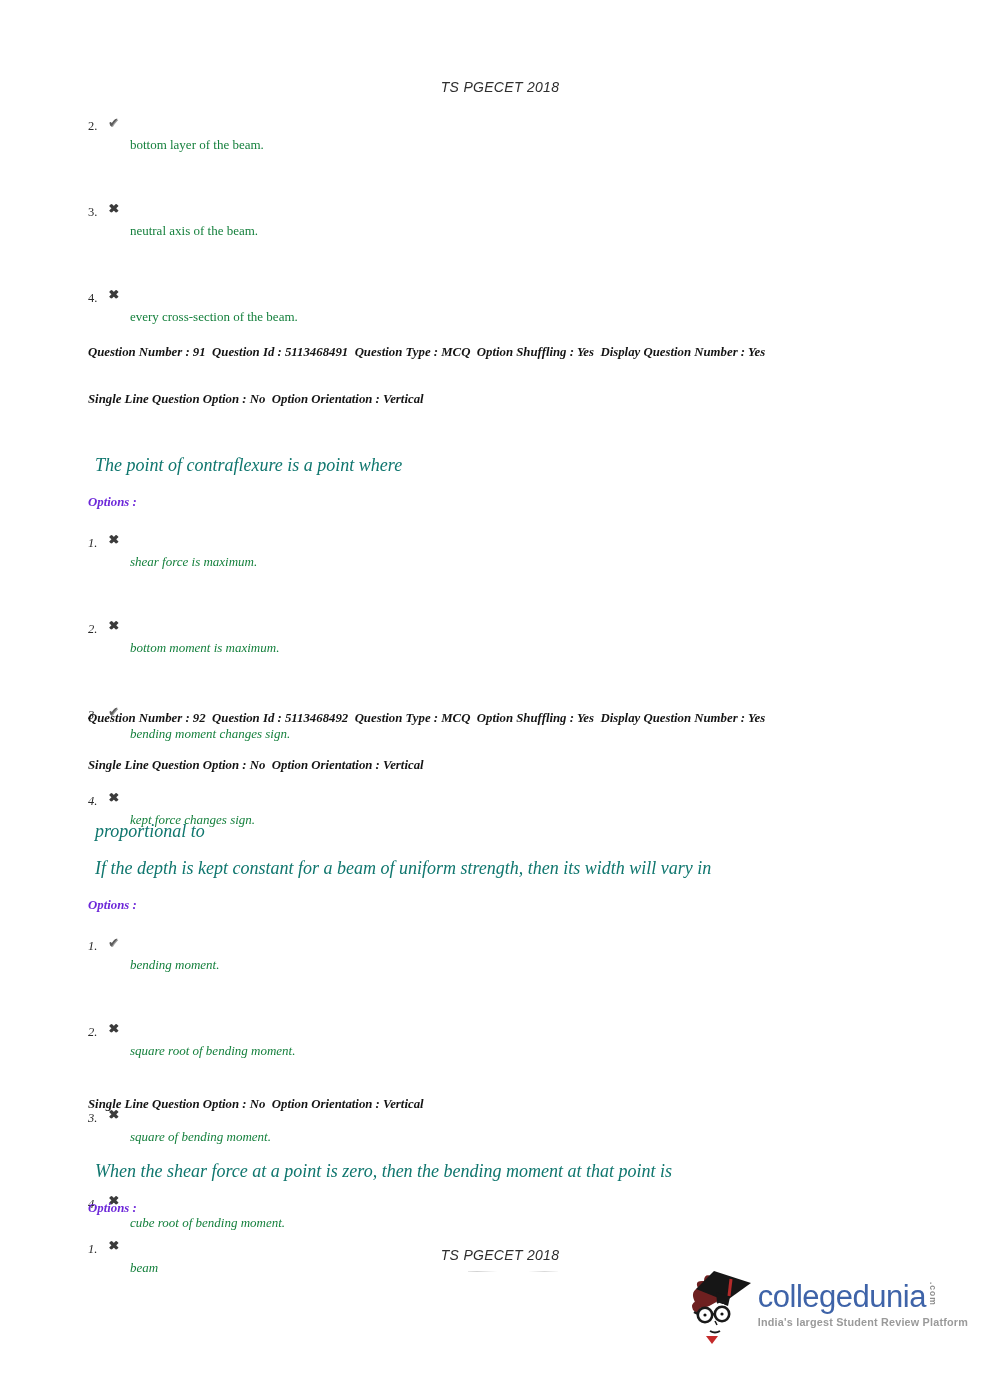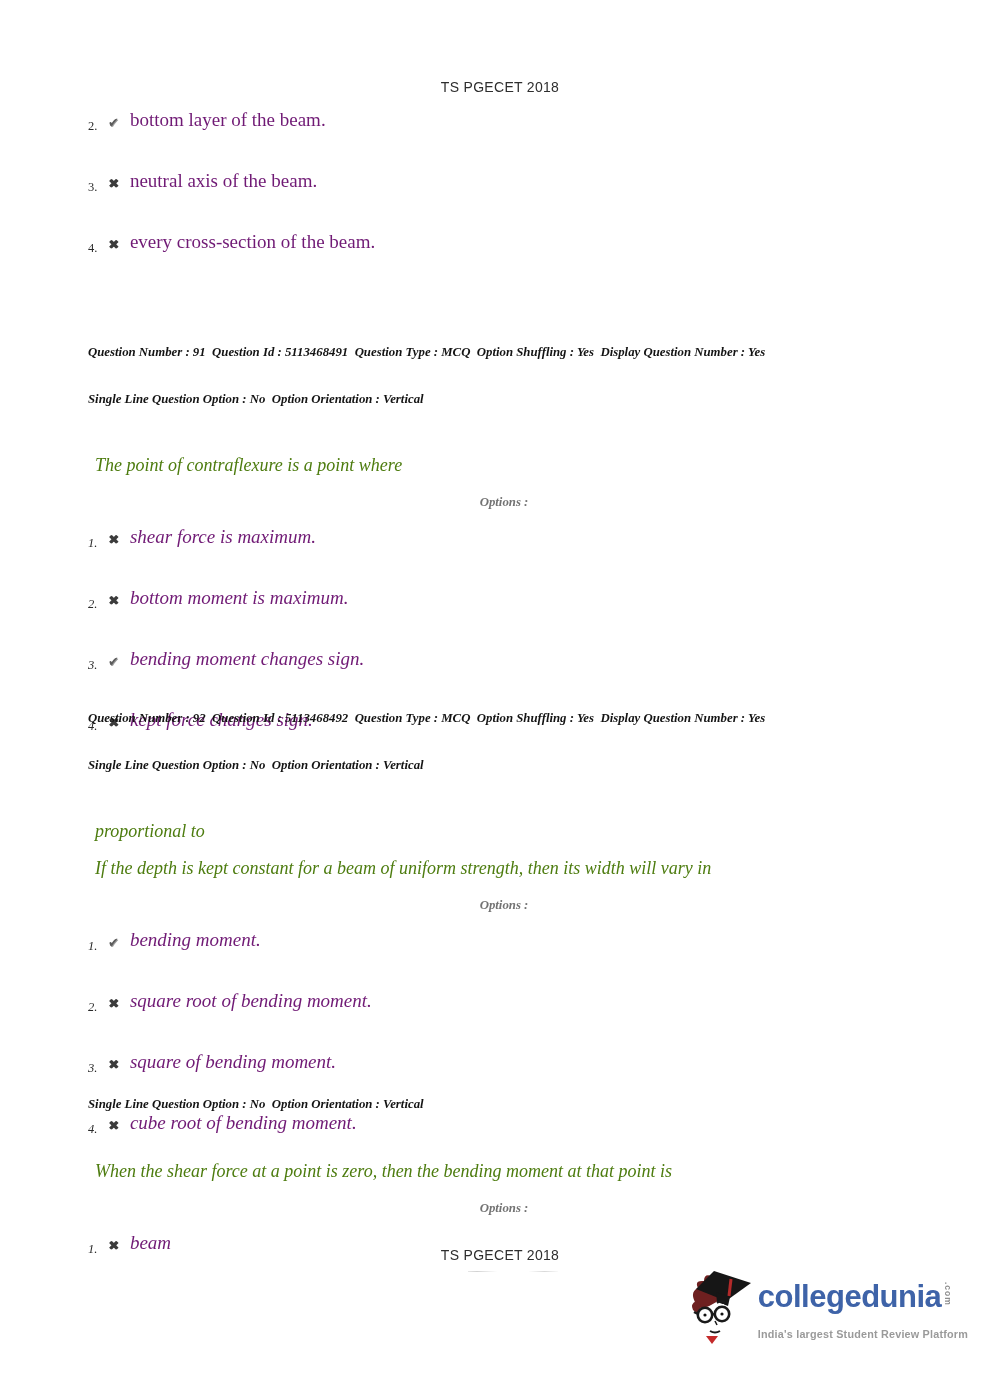--- a/index.html
+++ b/index.html
@@ -15,6 +15,7 @@
     position:absolute;left:0;width:100%;
     text-align:center;
     font-family:"Liberation Sans", sans-serif;
+    font-style:italic;
     font-size:14px;
     color:#2e2e2e;
     letter-spacing:0.3px;

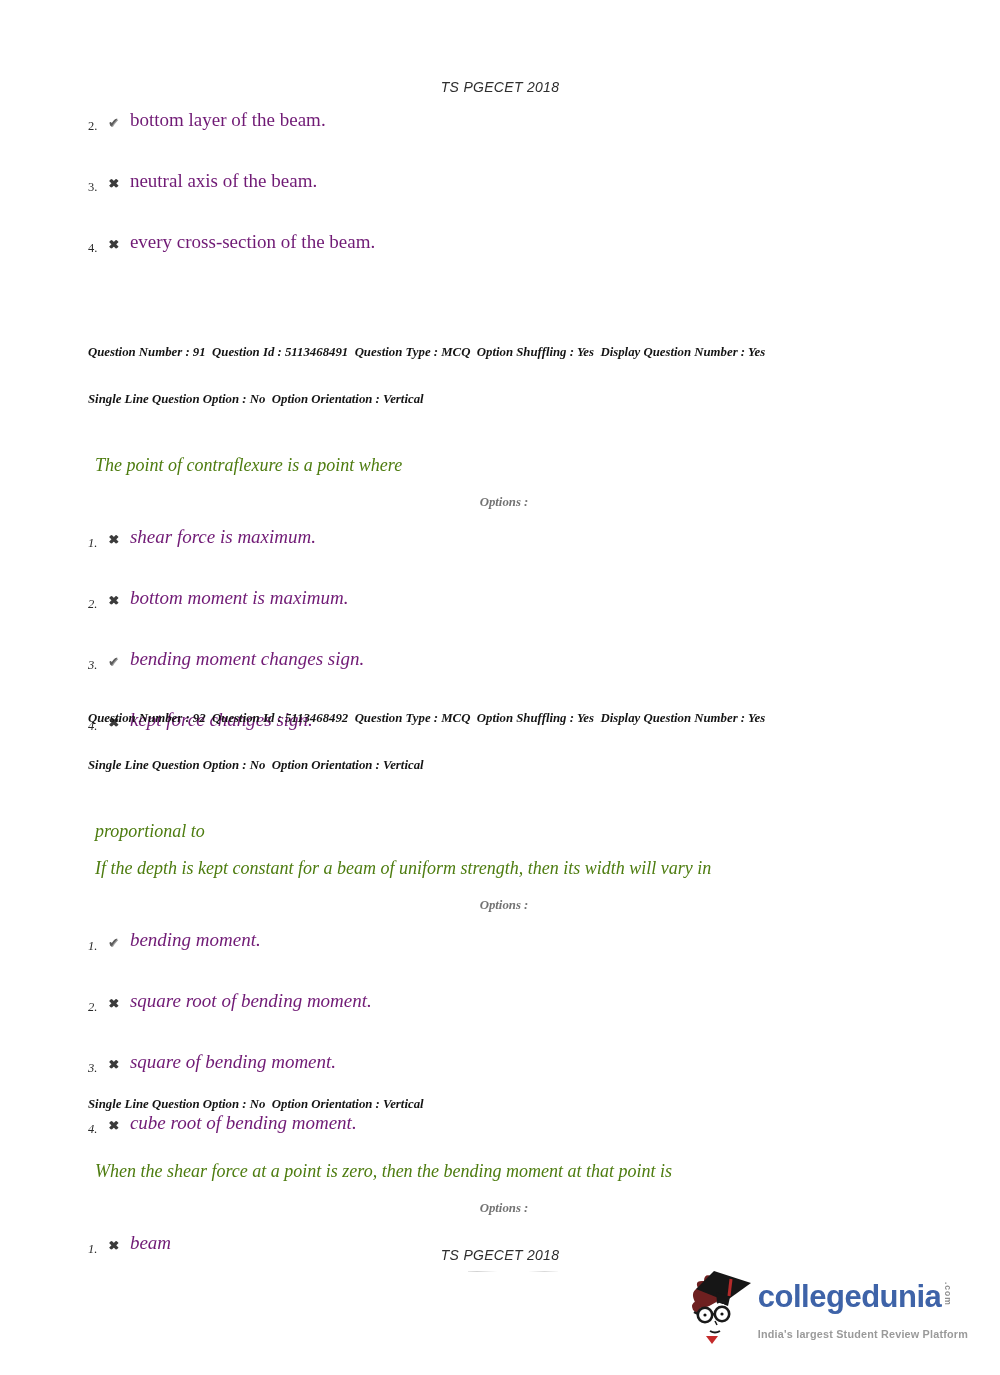--- a/index.html
+++ b/index.html
@@ -76,8 +76,9 @@
   .opt-mark.correct{color:#5c5c5c;text-shadow:0.8px 0.8px 0 #9a9a9a;}
   .opt-mark.wrong{color:#3c3c3c;text-shadow:0.7px 0 0 #3c3c3c;}
   .opt-text{
-    font-size:19px;
-    color:#701a75;
+    font-size:13px;
+    color:#15803d;
+    margin-top:25px;
   }
 
   

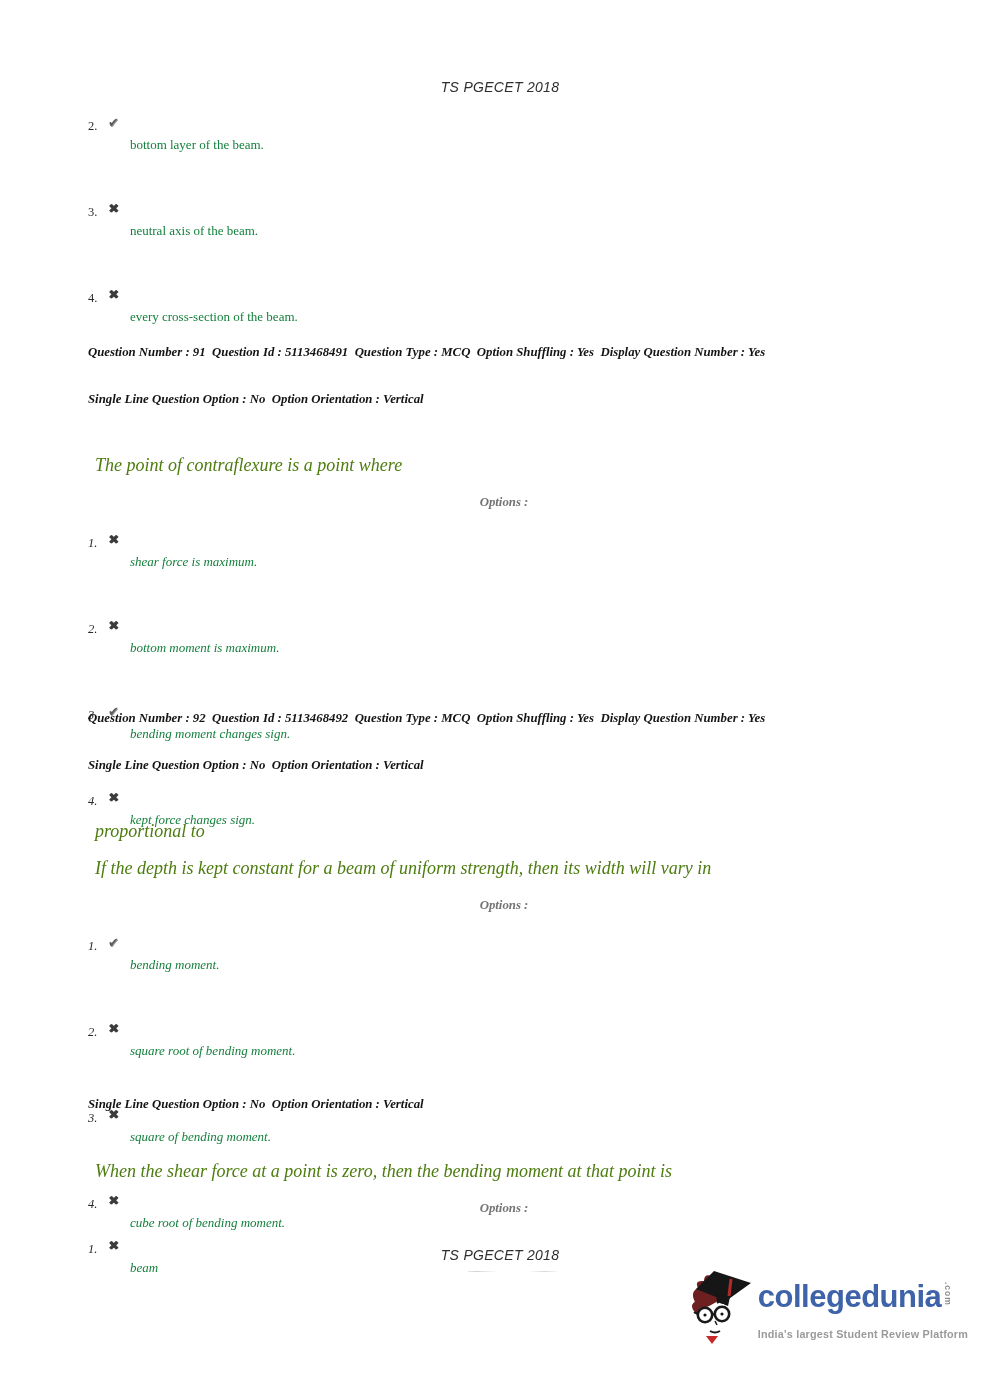--- a/index.html
+++ b/index.html
@@ -43,7 +43,7 @@
     font-size:18px;
     line-height:37px;
     padding-left:7px;
-    color:#4d7c0f;
+    color:#0f766e;
   }
   .options-label{
     margin-top:11px;

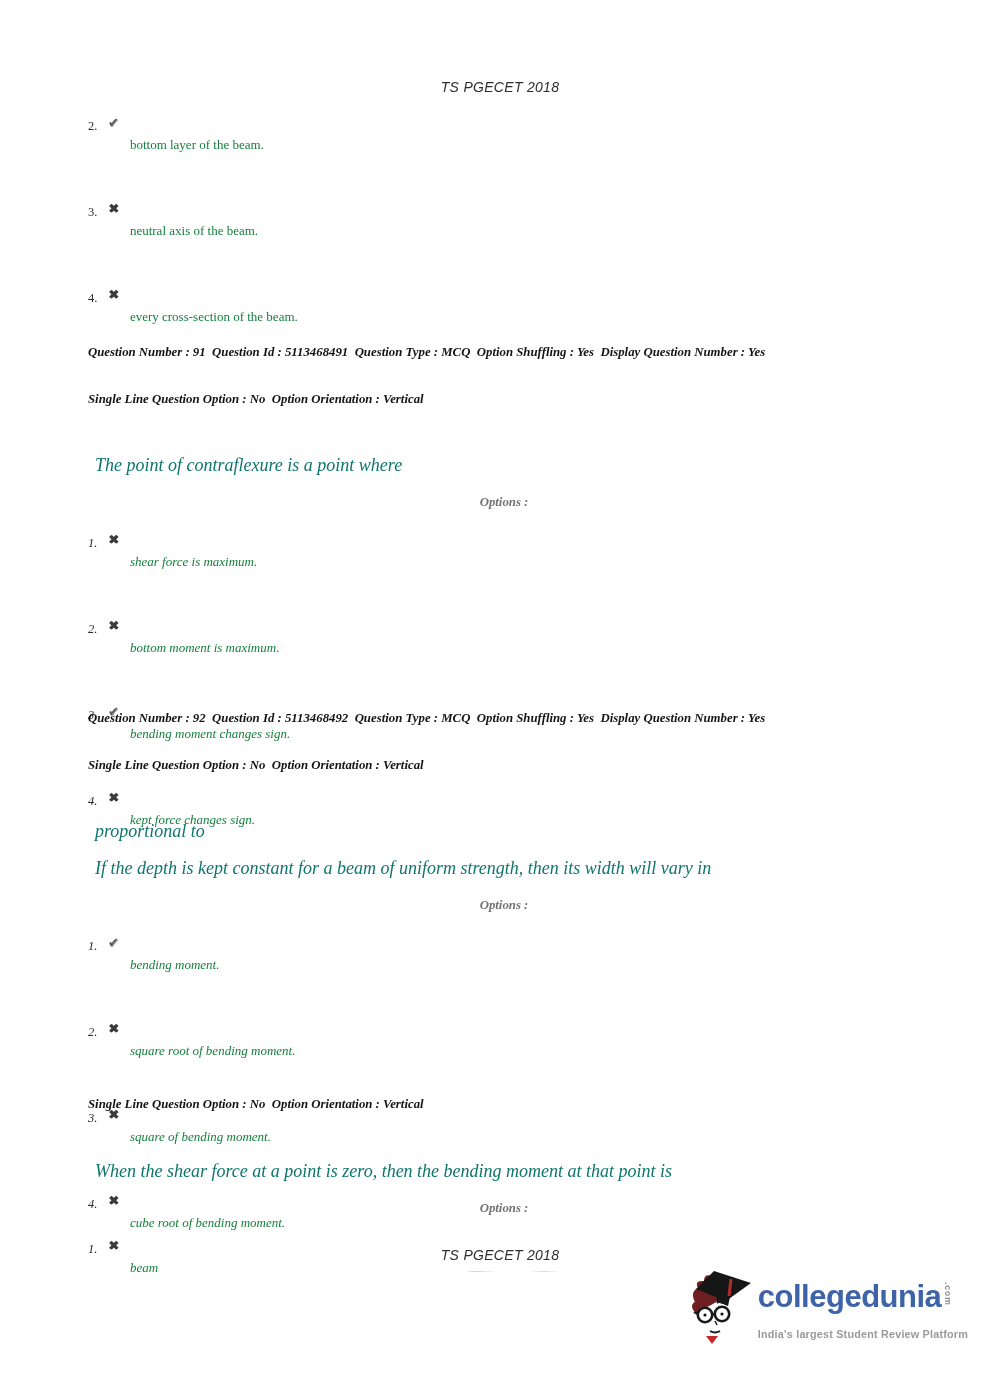--- a/index.html
+++ b/index.html
@@ -49,8 +49,7 @@
     margin-top:11px;
     font-weight:bold;
     font-size:12.8px;
-    color:#737373;
-    text-align:center;
+    color:#6d28d9;
   }
   .options-list{margin-top:15px;}
 

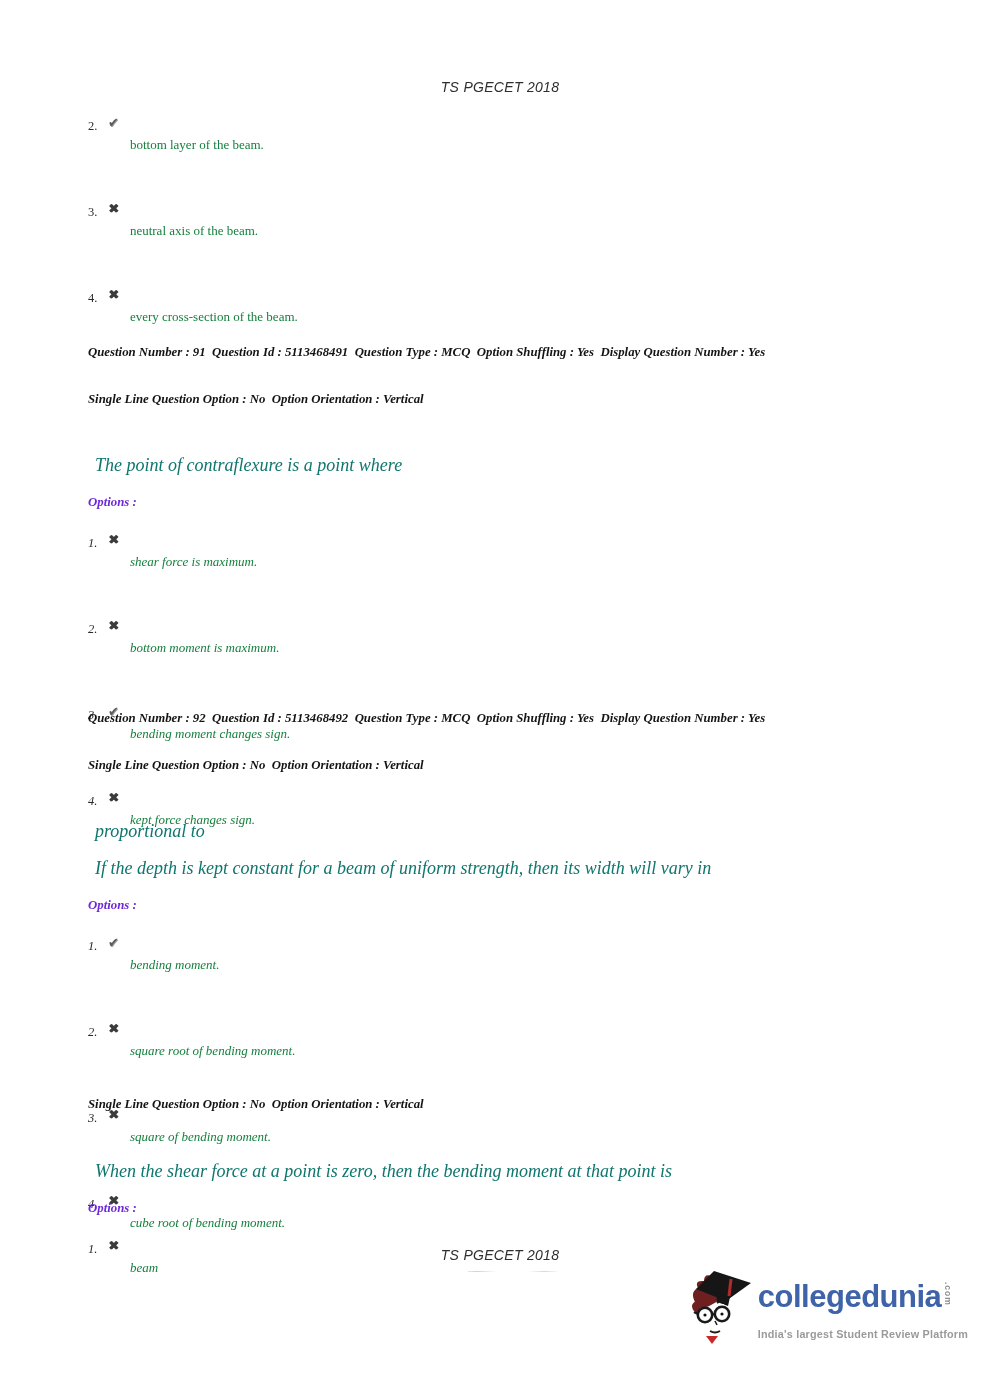--- a/index.html
+++ b/index.html
@@ -98,7 +98,7 @@
   .brand-line{display:flex;align-items:flex-start;}
   .brand-text{
     font-family:"Liberation Sans", sans-serif;
-    font-weight:bold;
+    font-weight:normal;
     font-size:31px;
     line-height:30px;
     letter-spacing:-0.5px;

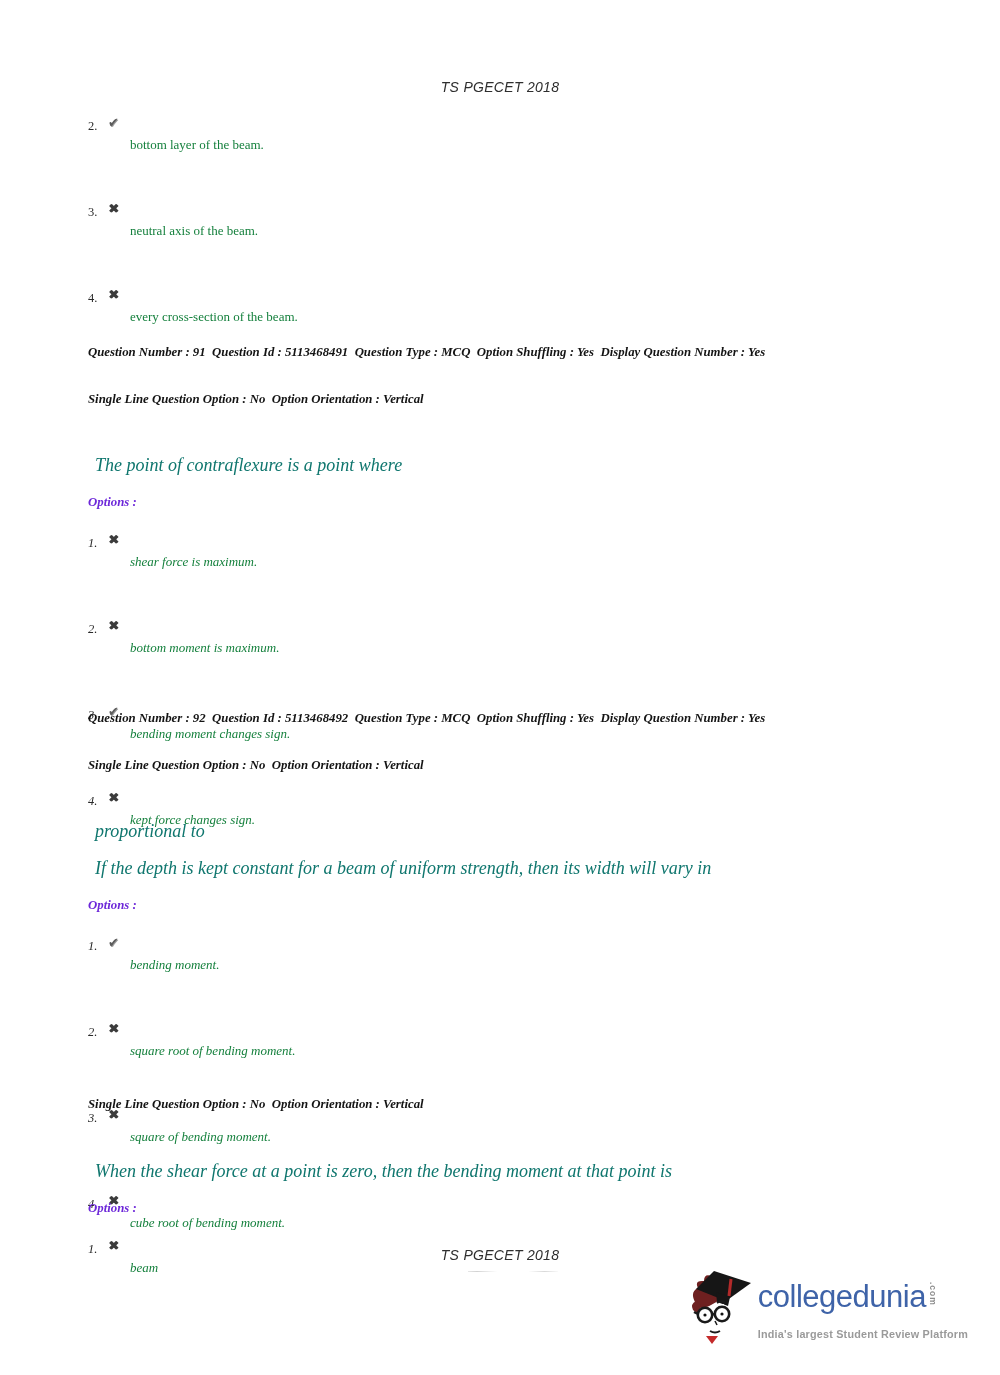--- a/index.html
+++ b/index.html
@@ -118,7 +118,7 @@
     font-size:10.8px;
     font-weight:bold;
     color:#9a9a9a;
-    margin-top:16px;
+    margin-top:4px;
     letter-spacing:0.2px;
   }
 </style>

